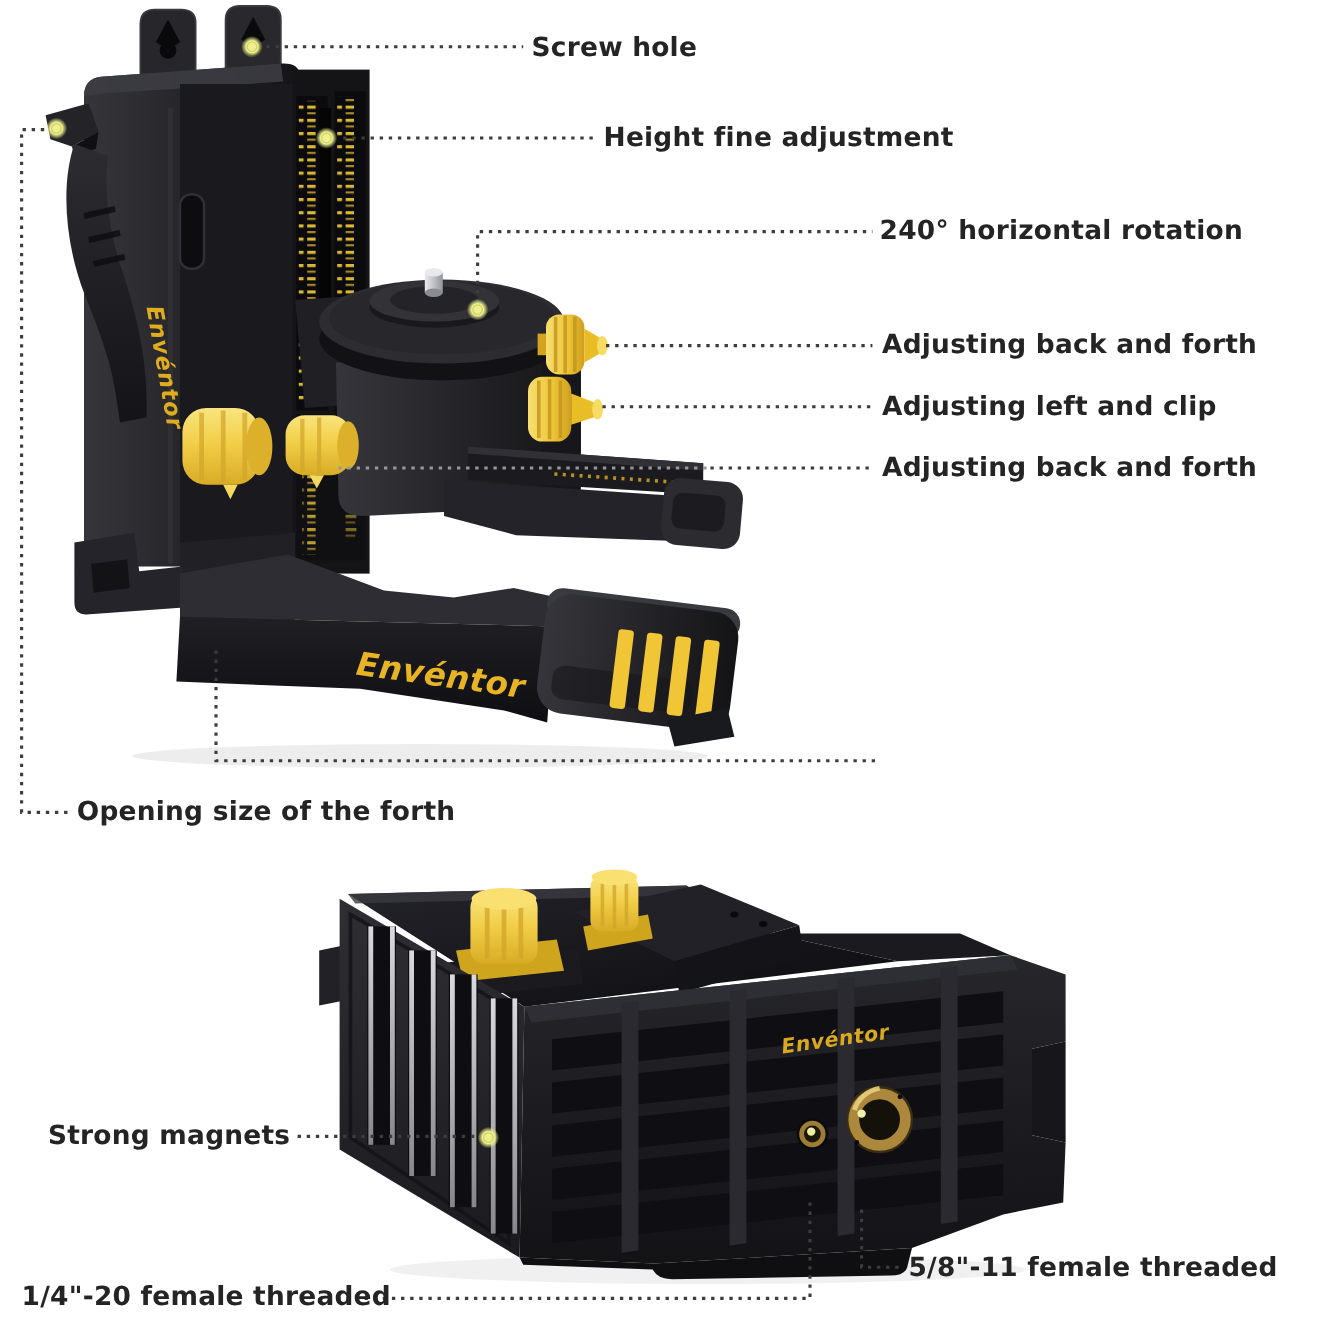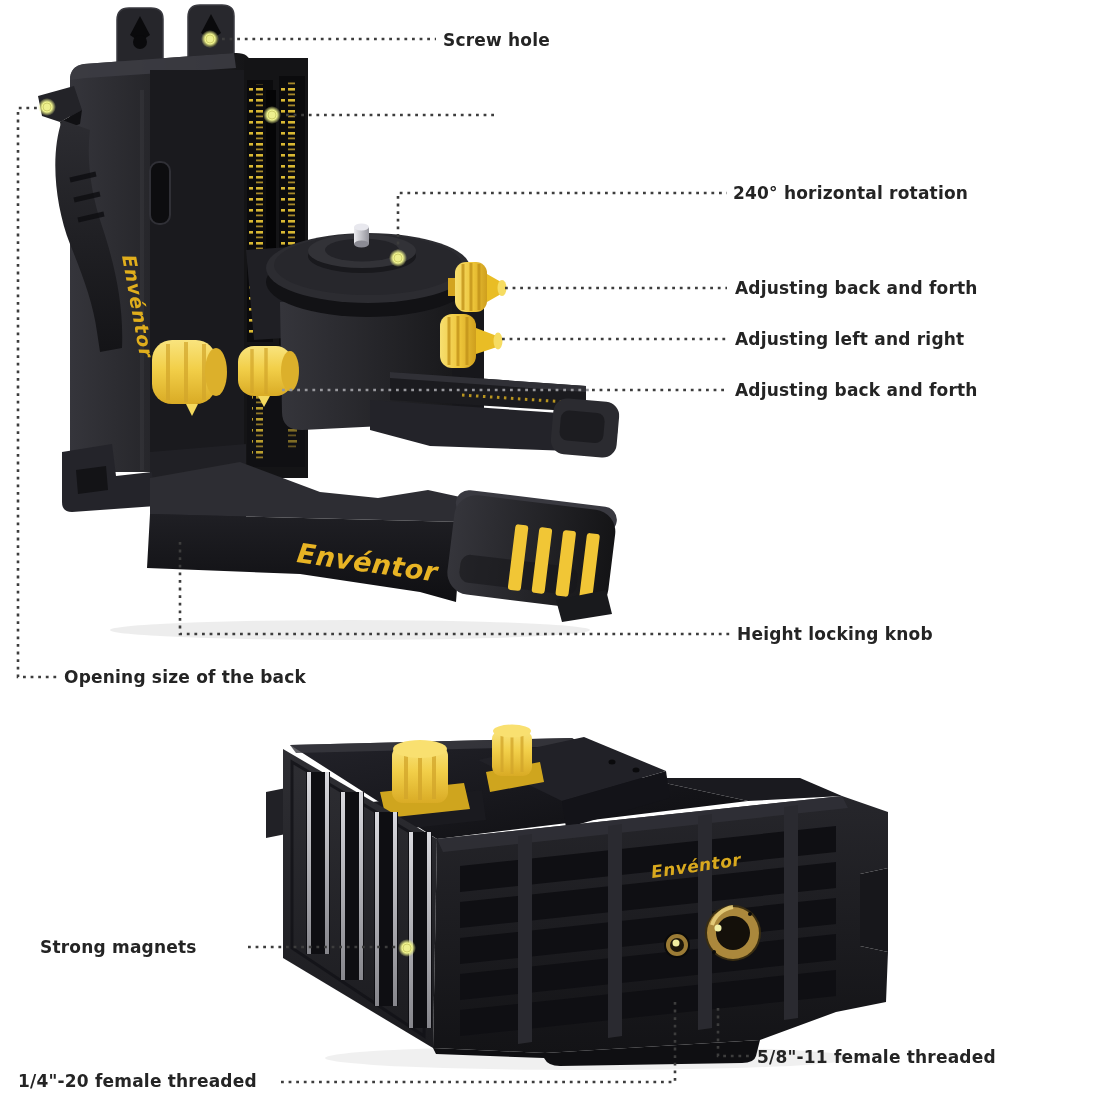--- a/index.html
+++ b/index.html
@@ -7,7 +7,7 @@
           font-family:"DejaVu Sans",sans-serif;}
   .art{position:absolute;left:0;top:0;width:1100px;height:1100px;display:block;}
   .lbl{position:absolute;transform:translateY(-50%);white-space:nowrap;
-       font-family:"DejaVu Sans",sans-serif;font-weight:700;font-size:17px;
+       font-family:"DejaVu Sans",sans-serif;font-weight:700;font-size:22px;
        color:#242424;letter-spacing:.2px;}
 </style>
 </head>

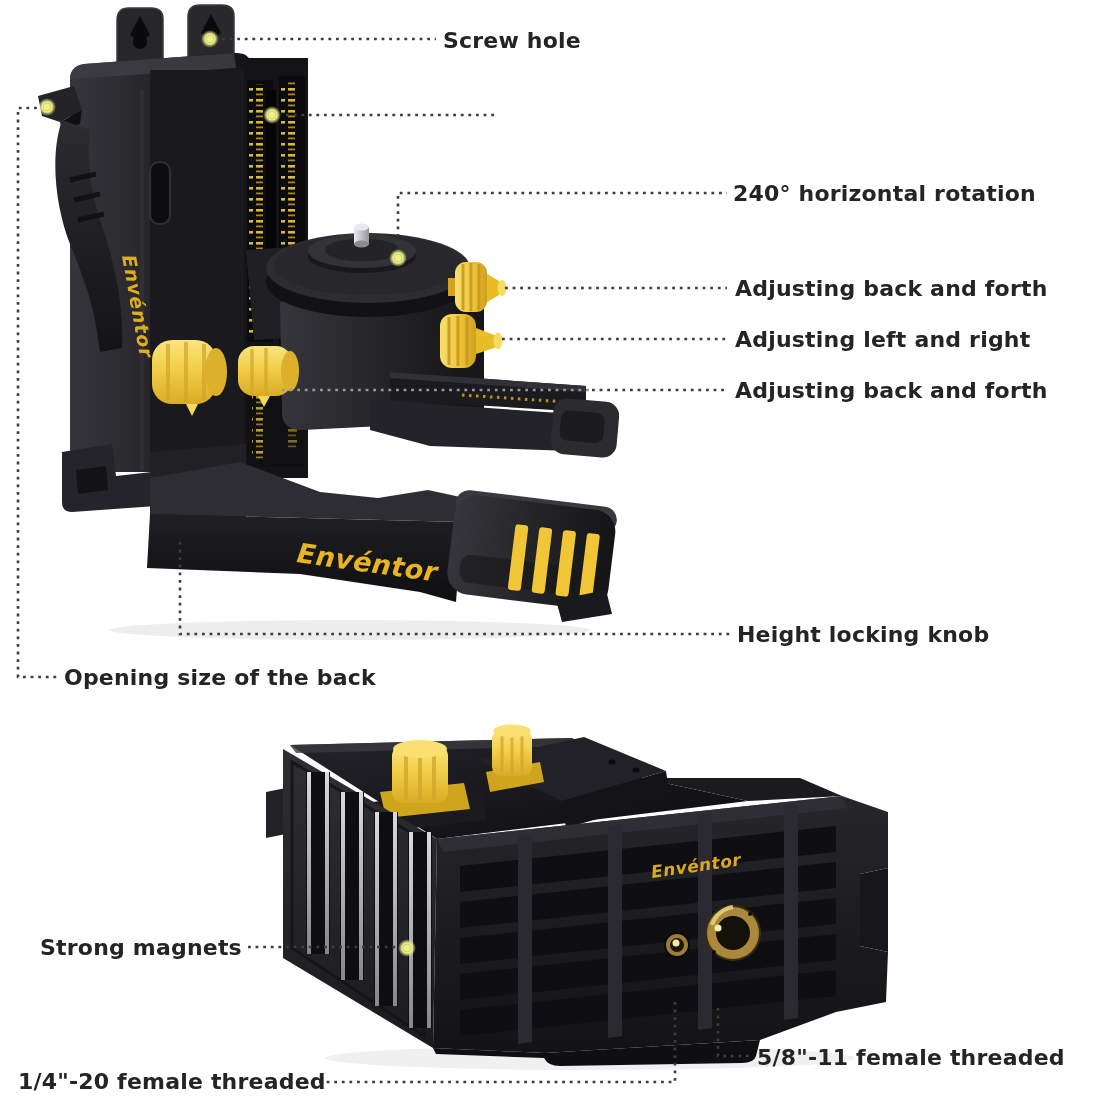--- a/index.html
+++ b/index.html
@@ -307,6 +307,7 @@
 </svg>
 
 <div class="lbl" style="left:443px;top:40px">Screw hole</div>
+<div class="lbl" style="left:503px;top:115px">Height fine adjustment</div>
 <div class="lbl" style="left:733px;top:193px">240° horizontal rotation</div>
 <div class="lbl" style="left:735px;top:288px">Adjusting back and forth</div>
 <div class="lbl" style="left:735px;top:339px">Adjusting left and right</div>

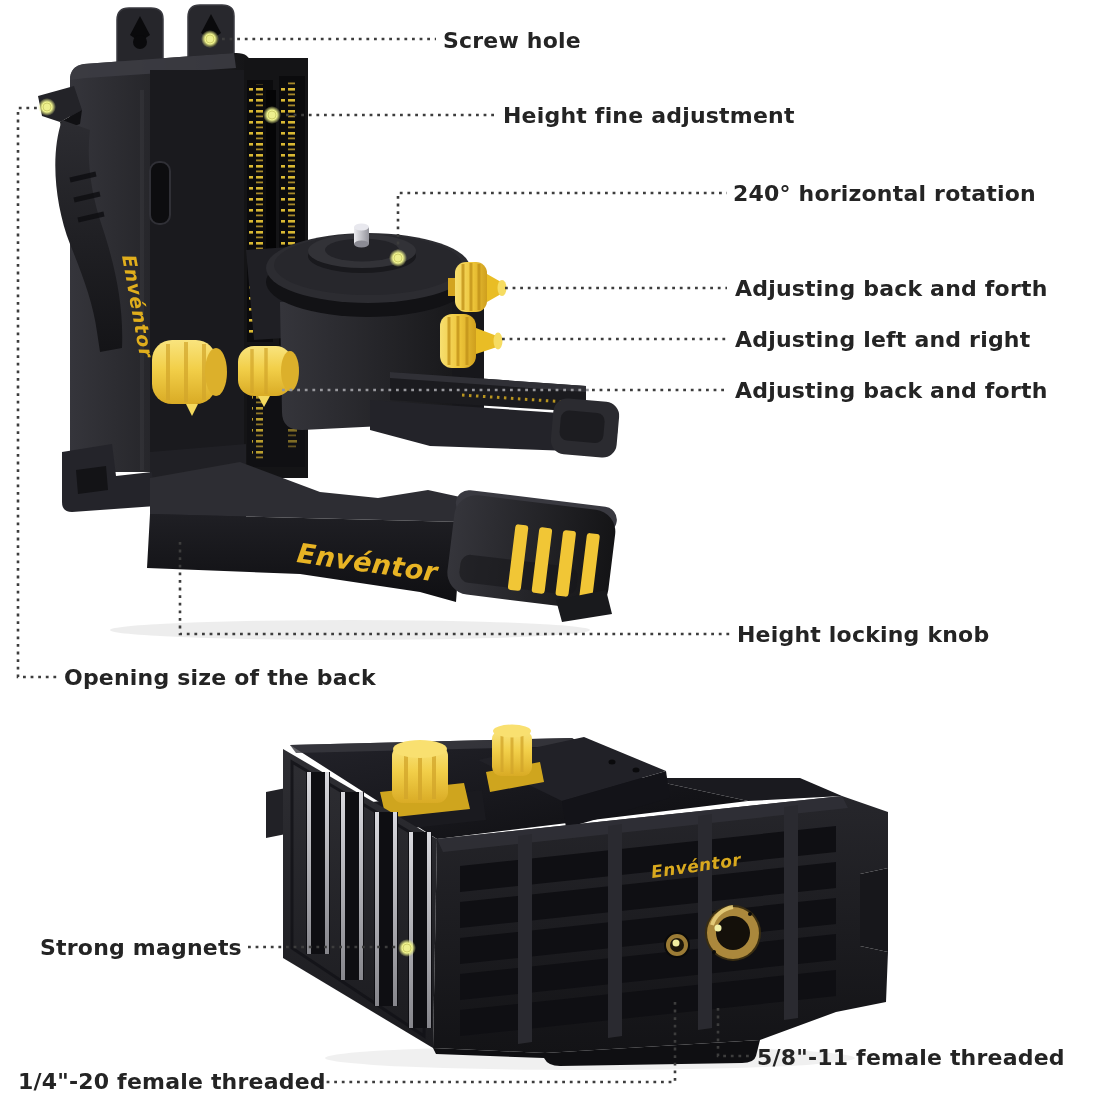--- a/index.html
+++ b/index.html
@@ -310,7 +310,7 @@
 <div class="lbl" style="left:503px;top:115px">Height fine adjustment</div>
 <div class="lbl" style="left:733px;top:193px">240° horizontal rotation</div>
 <div class="lbl" style="left:735px;top:288px">Adjusting back and forth</div>
-<div class="lbl" style="left:735px;top:339px">Adjusting left and right</div>
+<div class="lbl" style="left:735px;top:339px">Adjusting left and clip</div>
 <div class="lbl" style="left:735px;top:390px">Adjusting back and forth</div>
 <div class="lbl" style="left:737px;top:634px">Height locking knob</div>
 <div class="lbl" style="left:64px;top:677px">Opening size of the back</div>

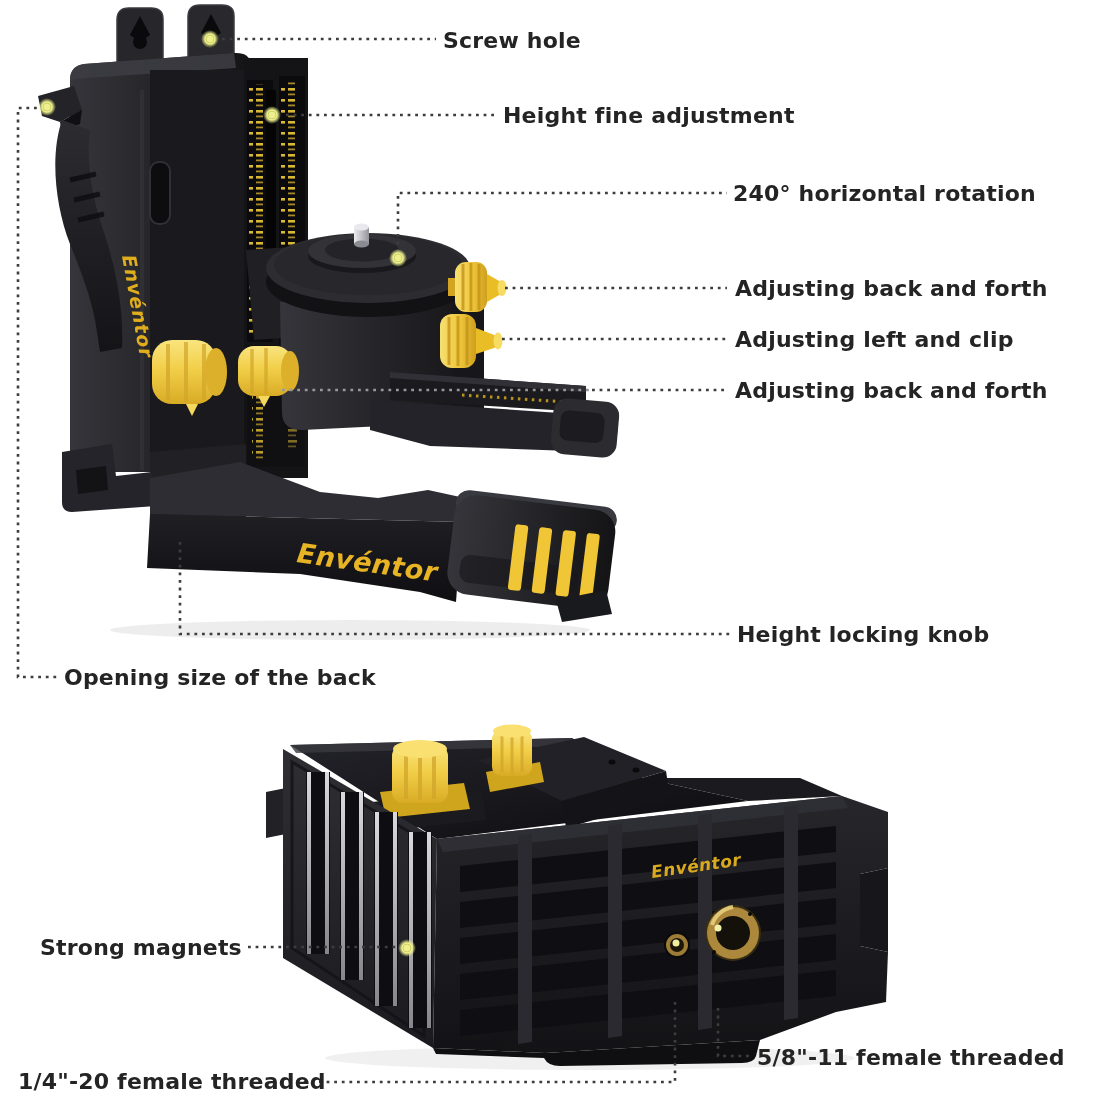--- a/index.html
+++ b/index.html
@@ -312,7 +312,6 @@
 <div class="lbl" style="left:735px;top:288px">Adjusting back and forth</div>
 <div class="lbl" style="left:735px;top:339px">Adjusting left and clip</div>
 <div class="lbl" style="left:735px;top:390px">Adjusting back and forth</div>
-<div class="lbl" style="left:737px;top:634px">Height locking knob</div>
 <div class="lbl" style="left:64px;top:677px">Opening size of the back</div>
 <div class="lbl" style="left:40px;top:947px">Strong magnets</div>
 <div class="lbl" style="left:18px;top:1081px">1/4"-20 female threaded</div>

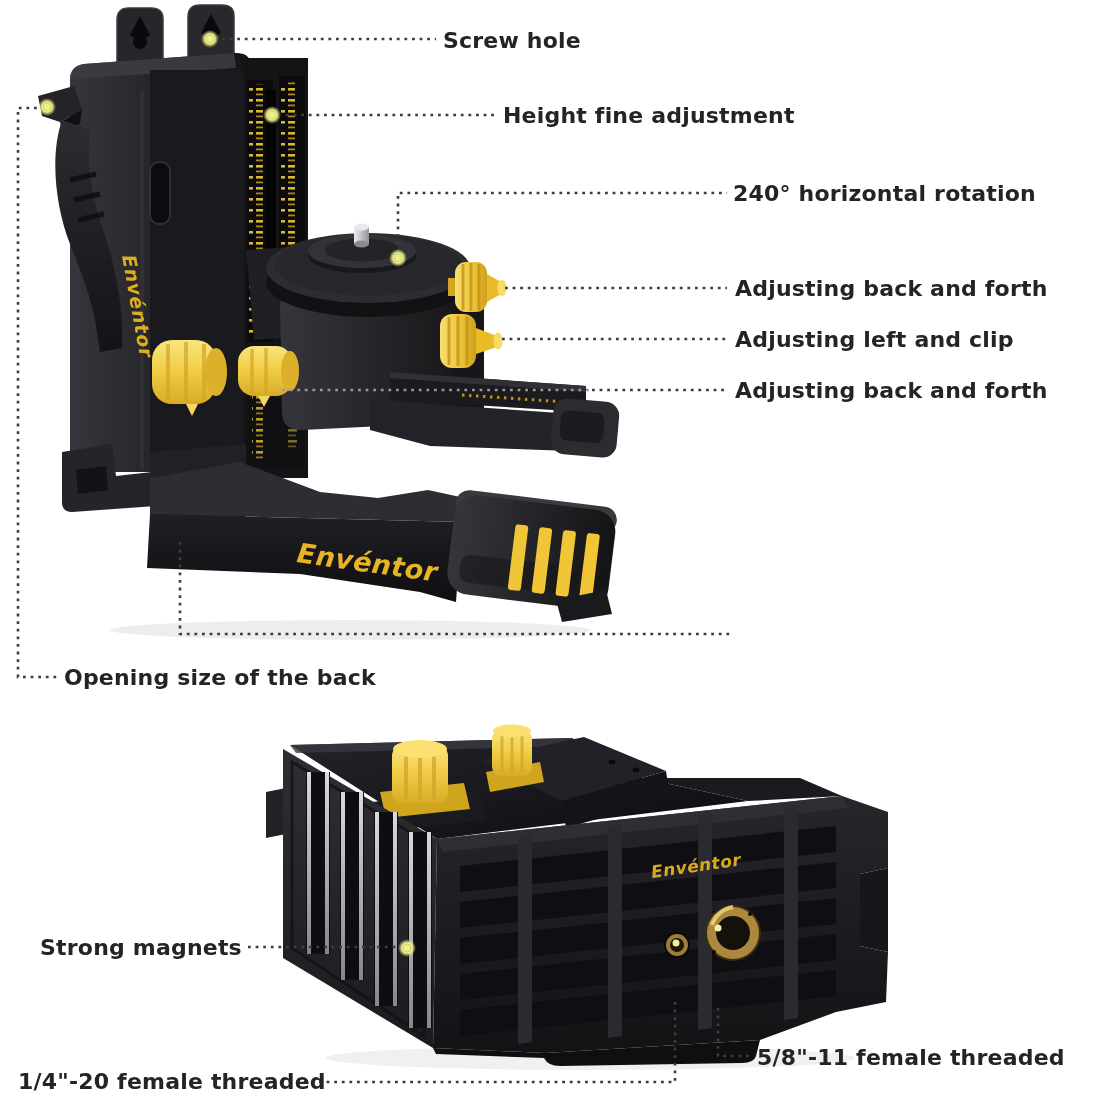--- a/index.html
+++ b/index.html
@@ -312,7 +312,7 @@
 <div class="lbl" style="left:735px;top:288px">Adjusting back and forth</div>
 <div class="lbl" style="left:735px;top:339px">Adjusting left and clip</div>
 <div class="lbl" style="left:735px;top:390px">Adjusting back and forth</div>
-<div class="lbl" style="left:64px;top:677px">Opening size of the back</div>
+<div class="lbl" style="left:64px;top:677px">Opening size of the forth</div>
 <div class="lbl" style="left:40px;top:947px">Strong magnets</div>
 <div class="lbl" style="left:18px;top:1081px">1/4"-20 female threaded</div>
 <div class="lbl" style="left:757px;top:1057px">5/8"-11 female threaded</div>

